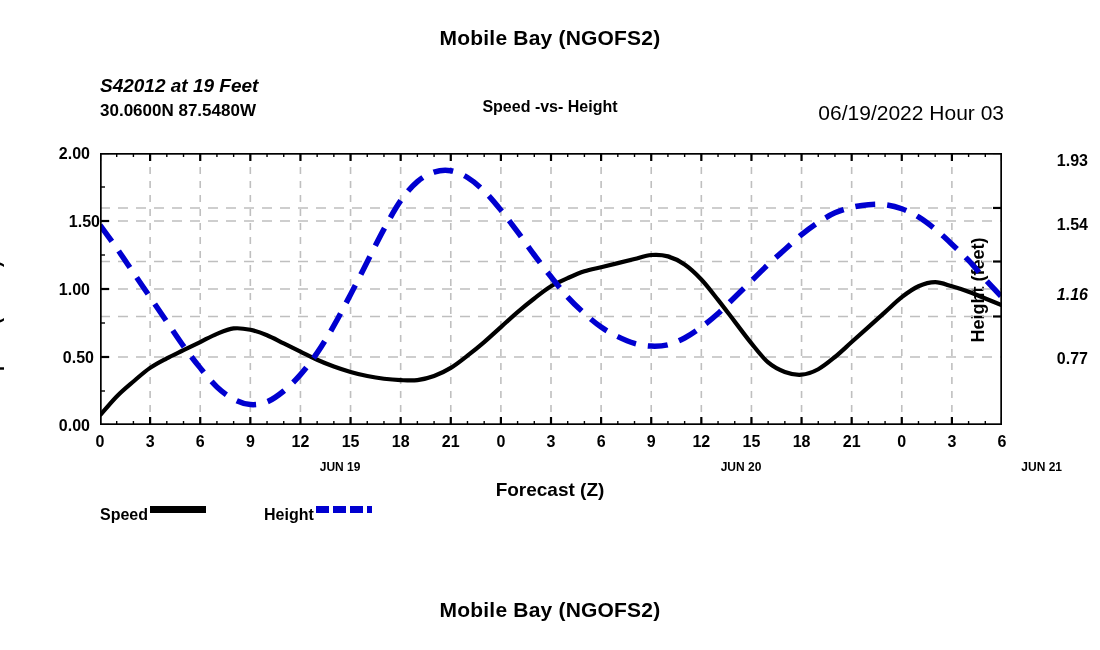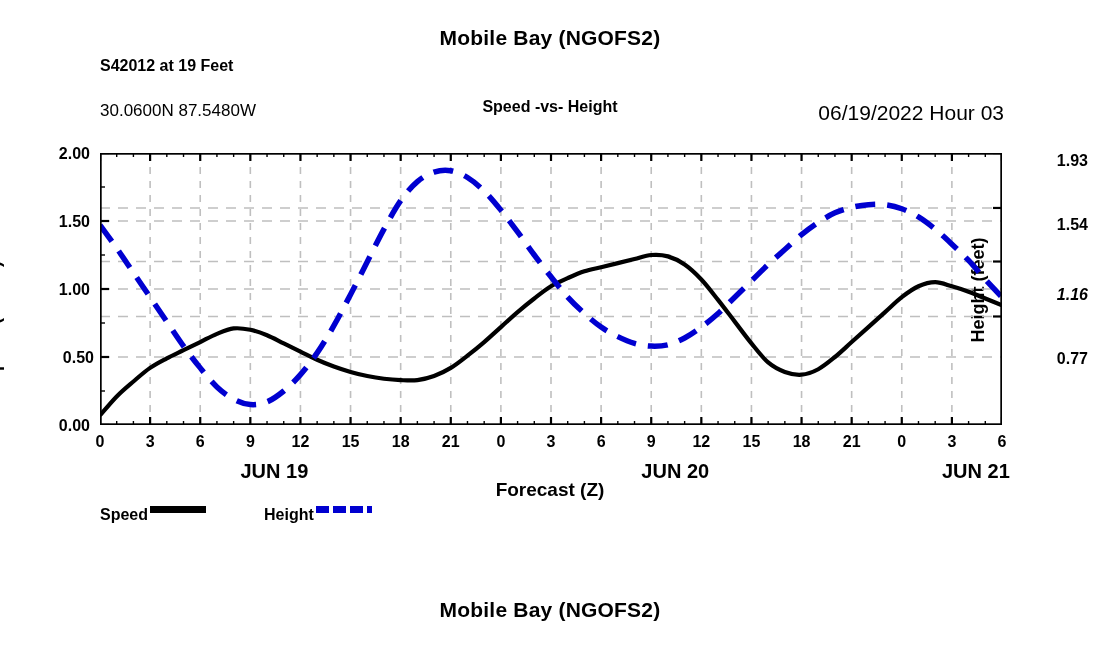--- a/index.html
+++ b/index.html
@@ -32,9 +32,10 @@
     letter-spacing: 0.2px;
   }
   .hdr-left-1 {
-    left: 100px; top: 57px;
-    font-size: 16px;
-    font-weight: bold;
+    left: 100px; top: 75px;
+    font-size: 19px;
+    font-weight: bold;
+    font-style: italic;
   }
   .hdr-left-2 {
     left: 100px; top: 101px;

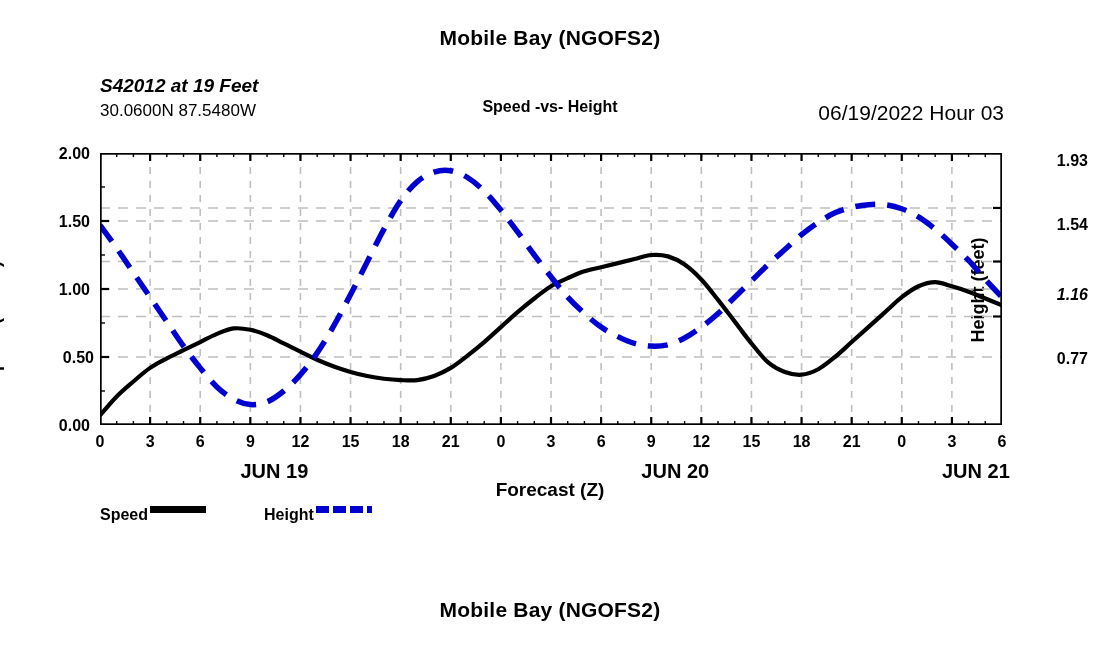--- a/index.html
+++ b/index.html
@@ -40,7 +40,7 @@
   .hdr-left-2 {
     left: 100px; top: 101px;
     font-size: 17px;
-    font-weight: normal;
+    font-weight: bold;
   }
   .hdr-center {
     left: 0; right: 0; top: 98px;

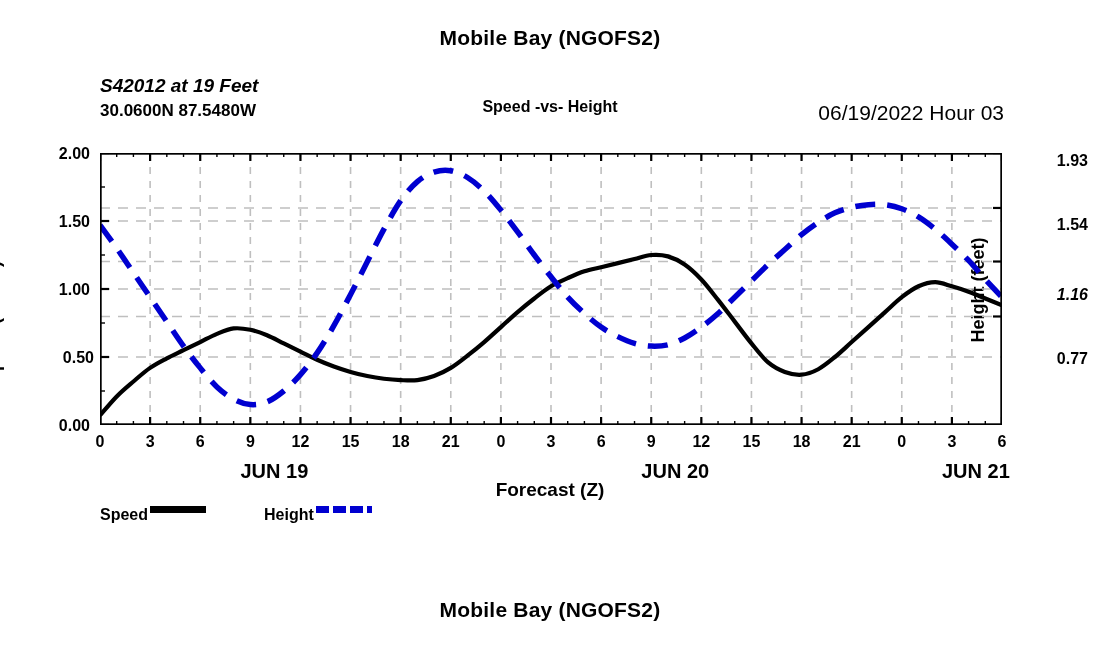--- a/index.html
+++ b/index.html
@@ -150,7 +150,7 @@
 <div class="abs tick-label-left" style="left:20px; top:417px;">0.00</div>
 <div class="abs tick-label-left" style="left:24px; top:349px;">0.50</div>
 <div class="abs tick-label-left" style="left:20px; top:281px;">1.00</div>
-<div class="abs tick-label-left" style="left:20px; top:213px;">1.50</div>
+<div class="abs tick-label-left" style="left:30px; top:213px;">1.50</div>
 <div class="abs tick-label-left" style="left:20px; top:145px;">2.00</div>
 
 <div class="abs tick-label-right" style="left:1018px; top:350px;">0.77</div>

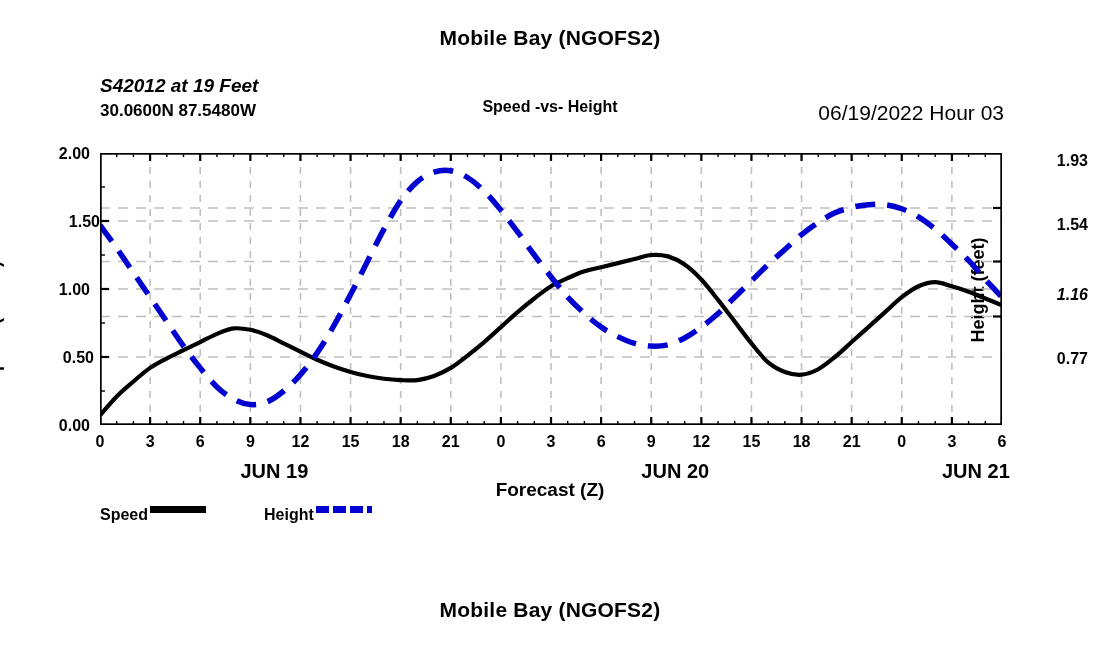--- a/index.html
+++ b/index.html
@@ -95,9 +95,9 @@
     width: 30px;
   }
   .day-label {
-    font-size: 20px;
-    font-weight: bold;
-    text-align: left;
+    font-size: 12px;
+    font-weight: bold;
+    text-align: right;
     width: 120px;
   }
   .xaxis-title {

